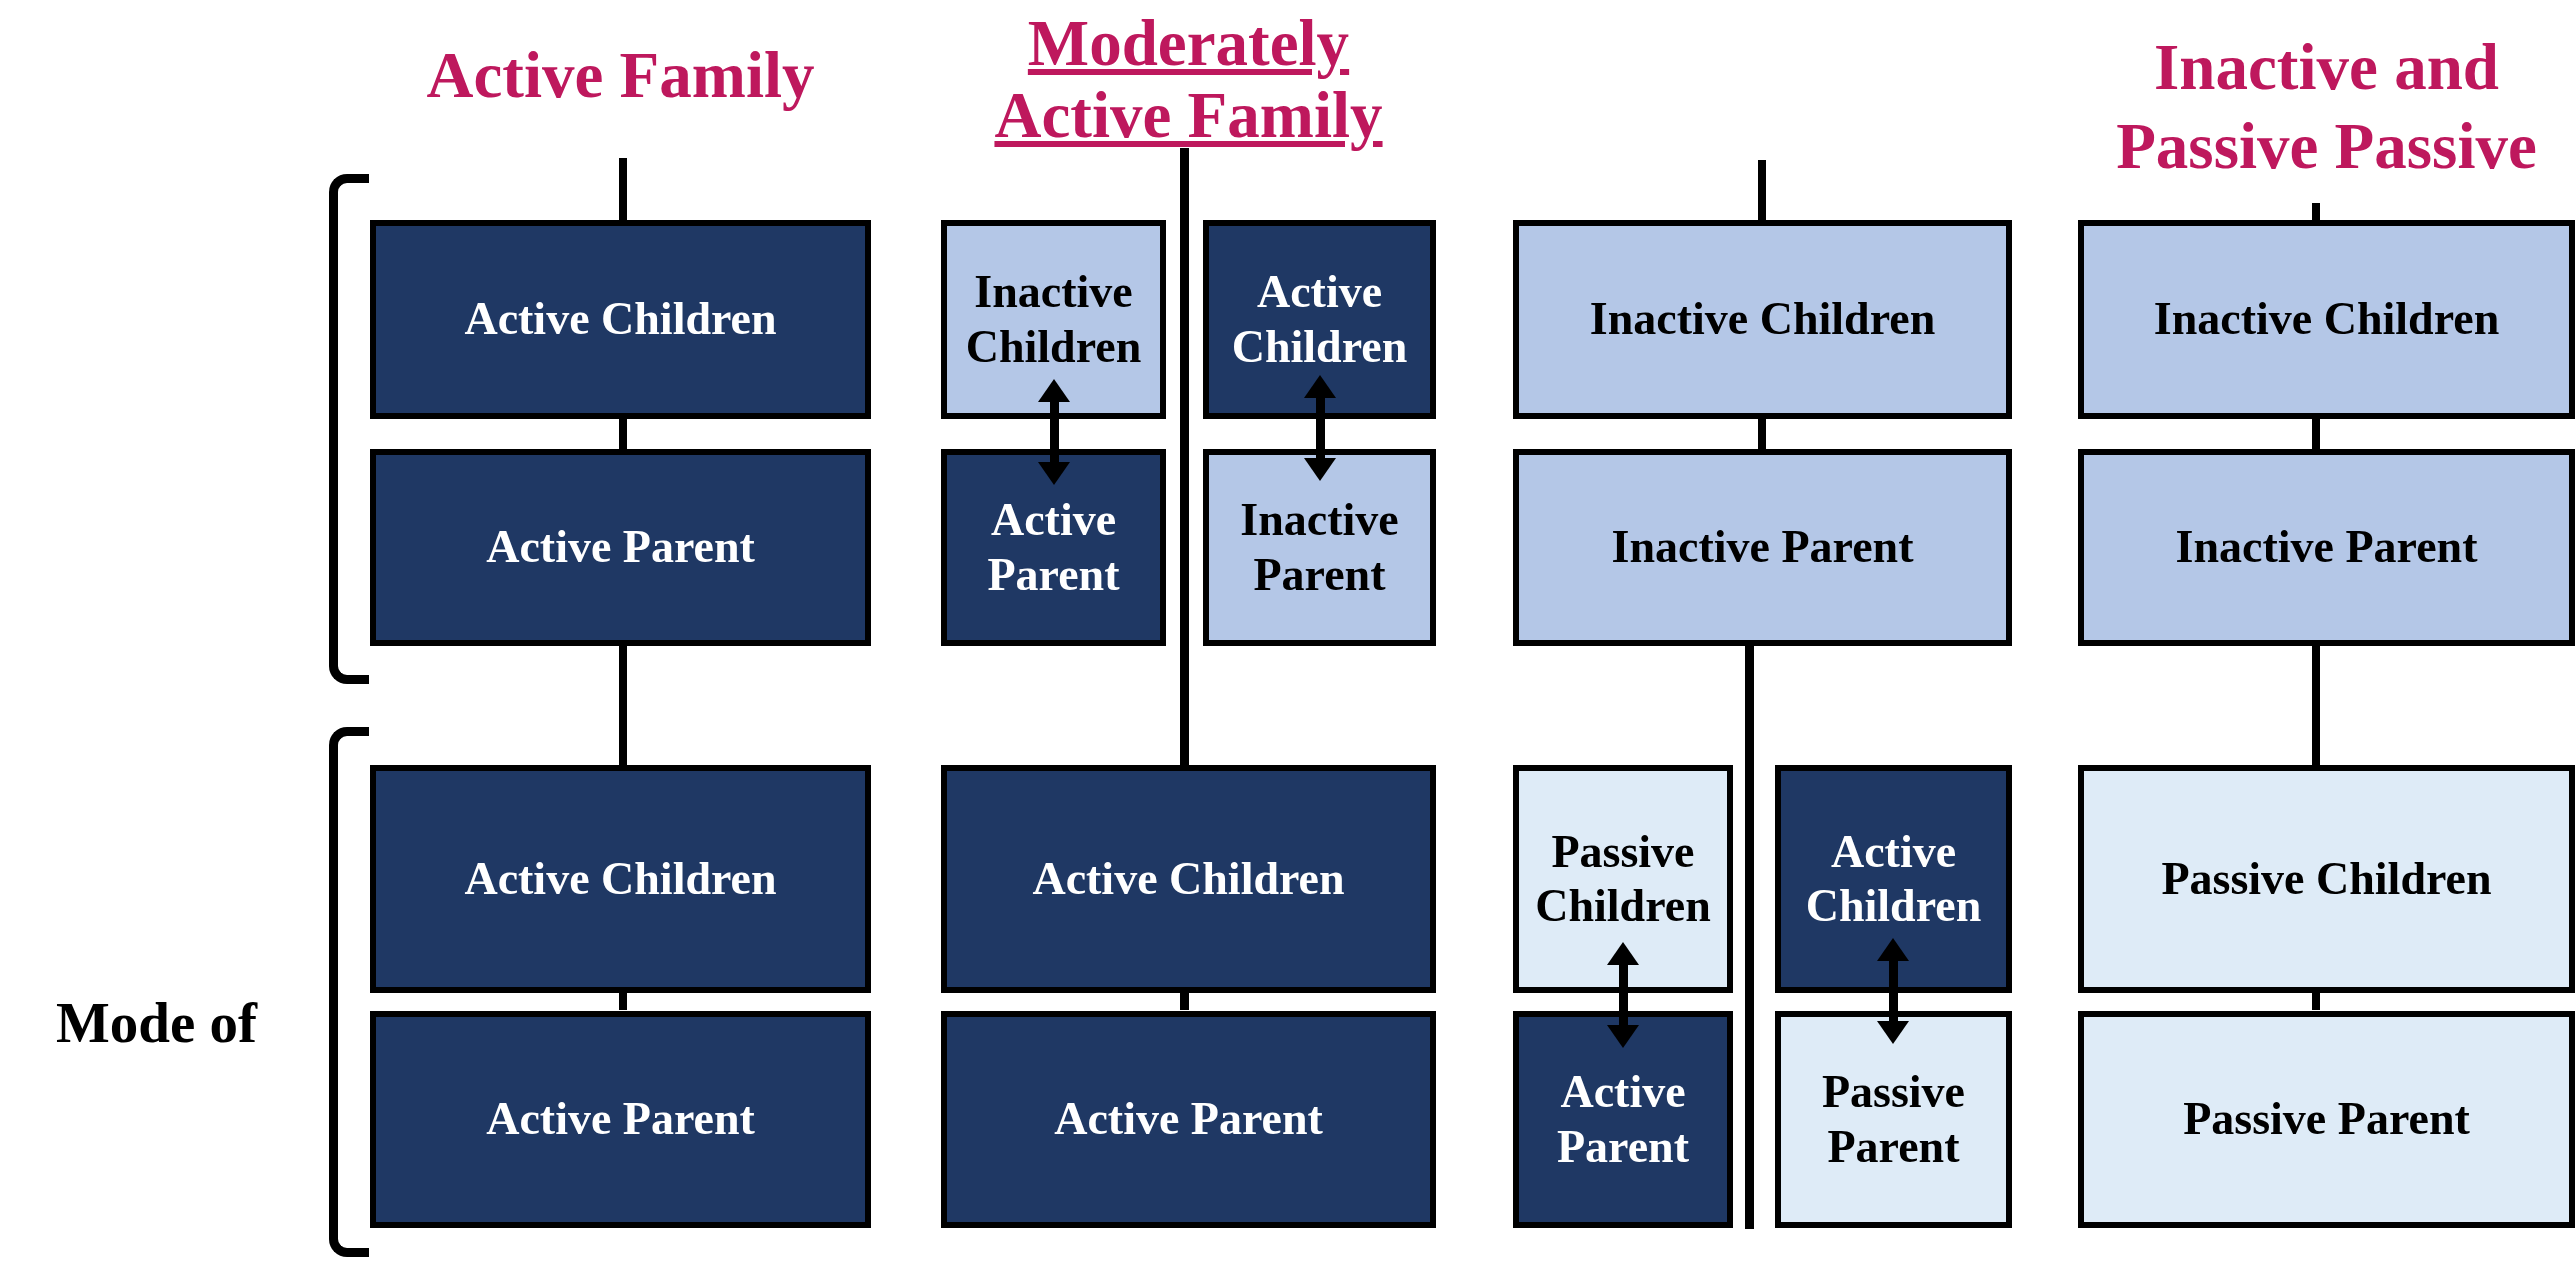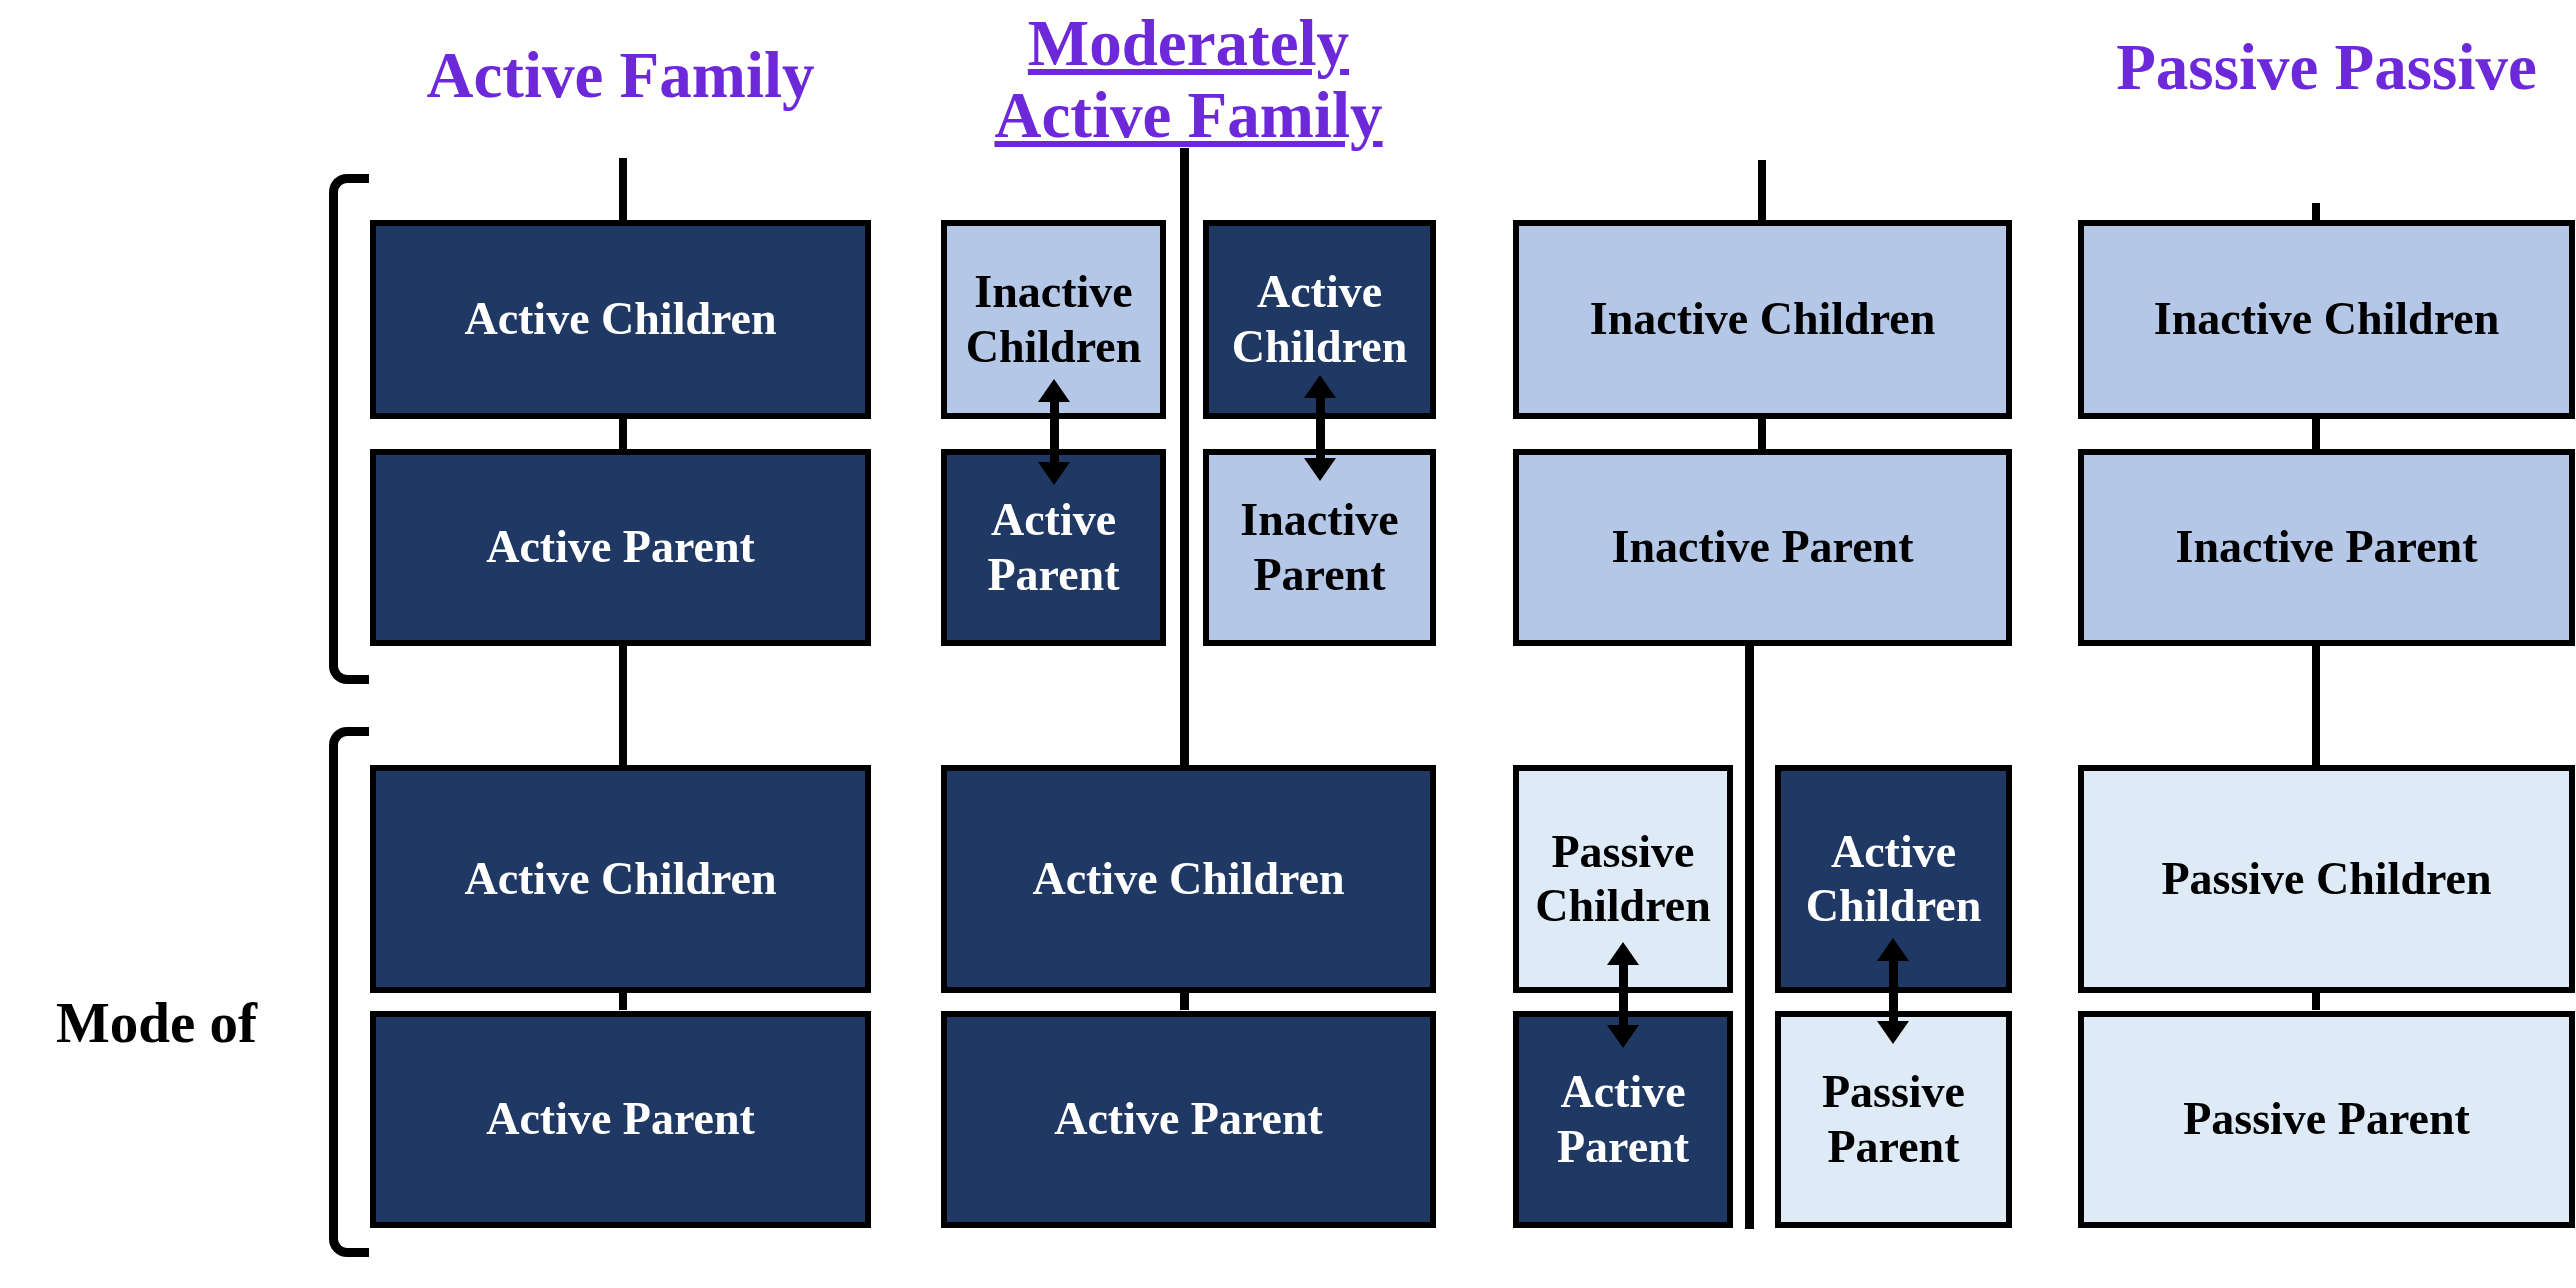--- a/index.html
+++ b/index.html
@@ -8,7 +8,7 @@
   .canvas{position:absolute;left:0;top:0;width:2576px;height:1288px;background:#ffffff;}
 
   
-  .col-title{position:absolute;text-align:center;font-weight:bold;color:#6d28d9;
+  .col-title{position:absolute;text-align:center;font-weight:bold;color:#be185d;
              font-size:65px;line-height:1.10;}
   .col-title div{white-space:nowrap;}
   .t1{left:370px;top:40px;width:501px;}

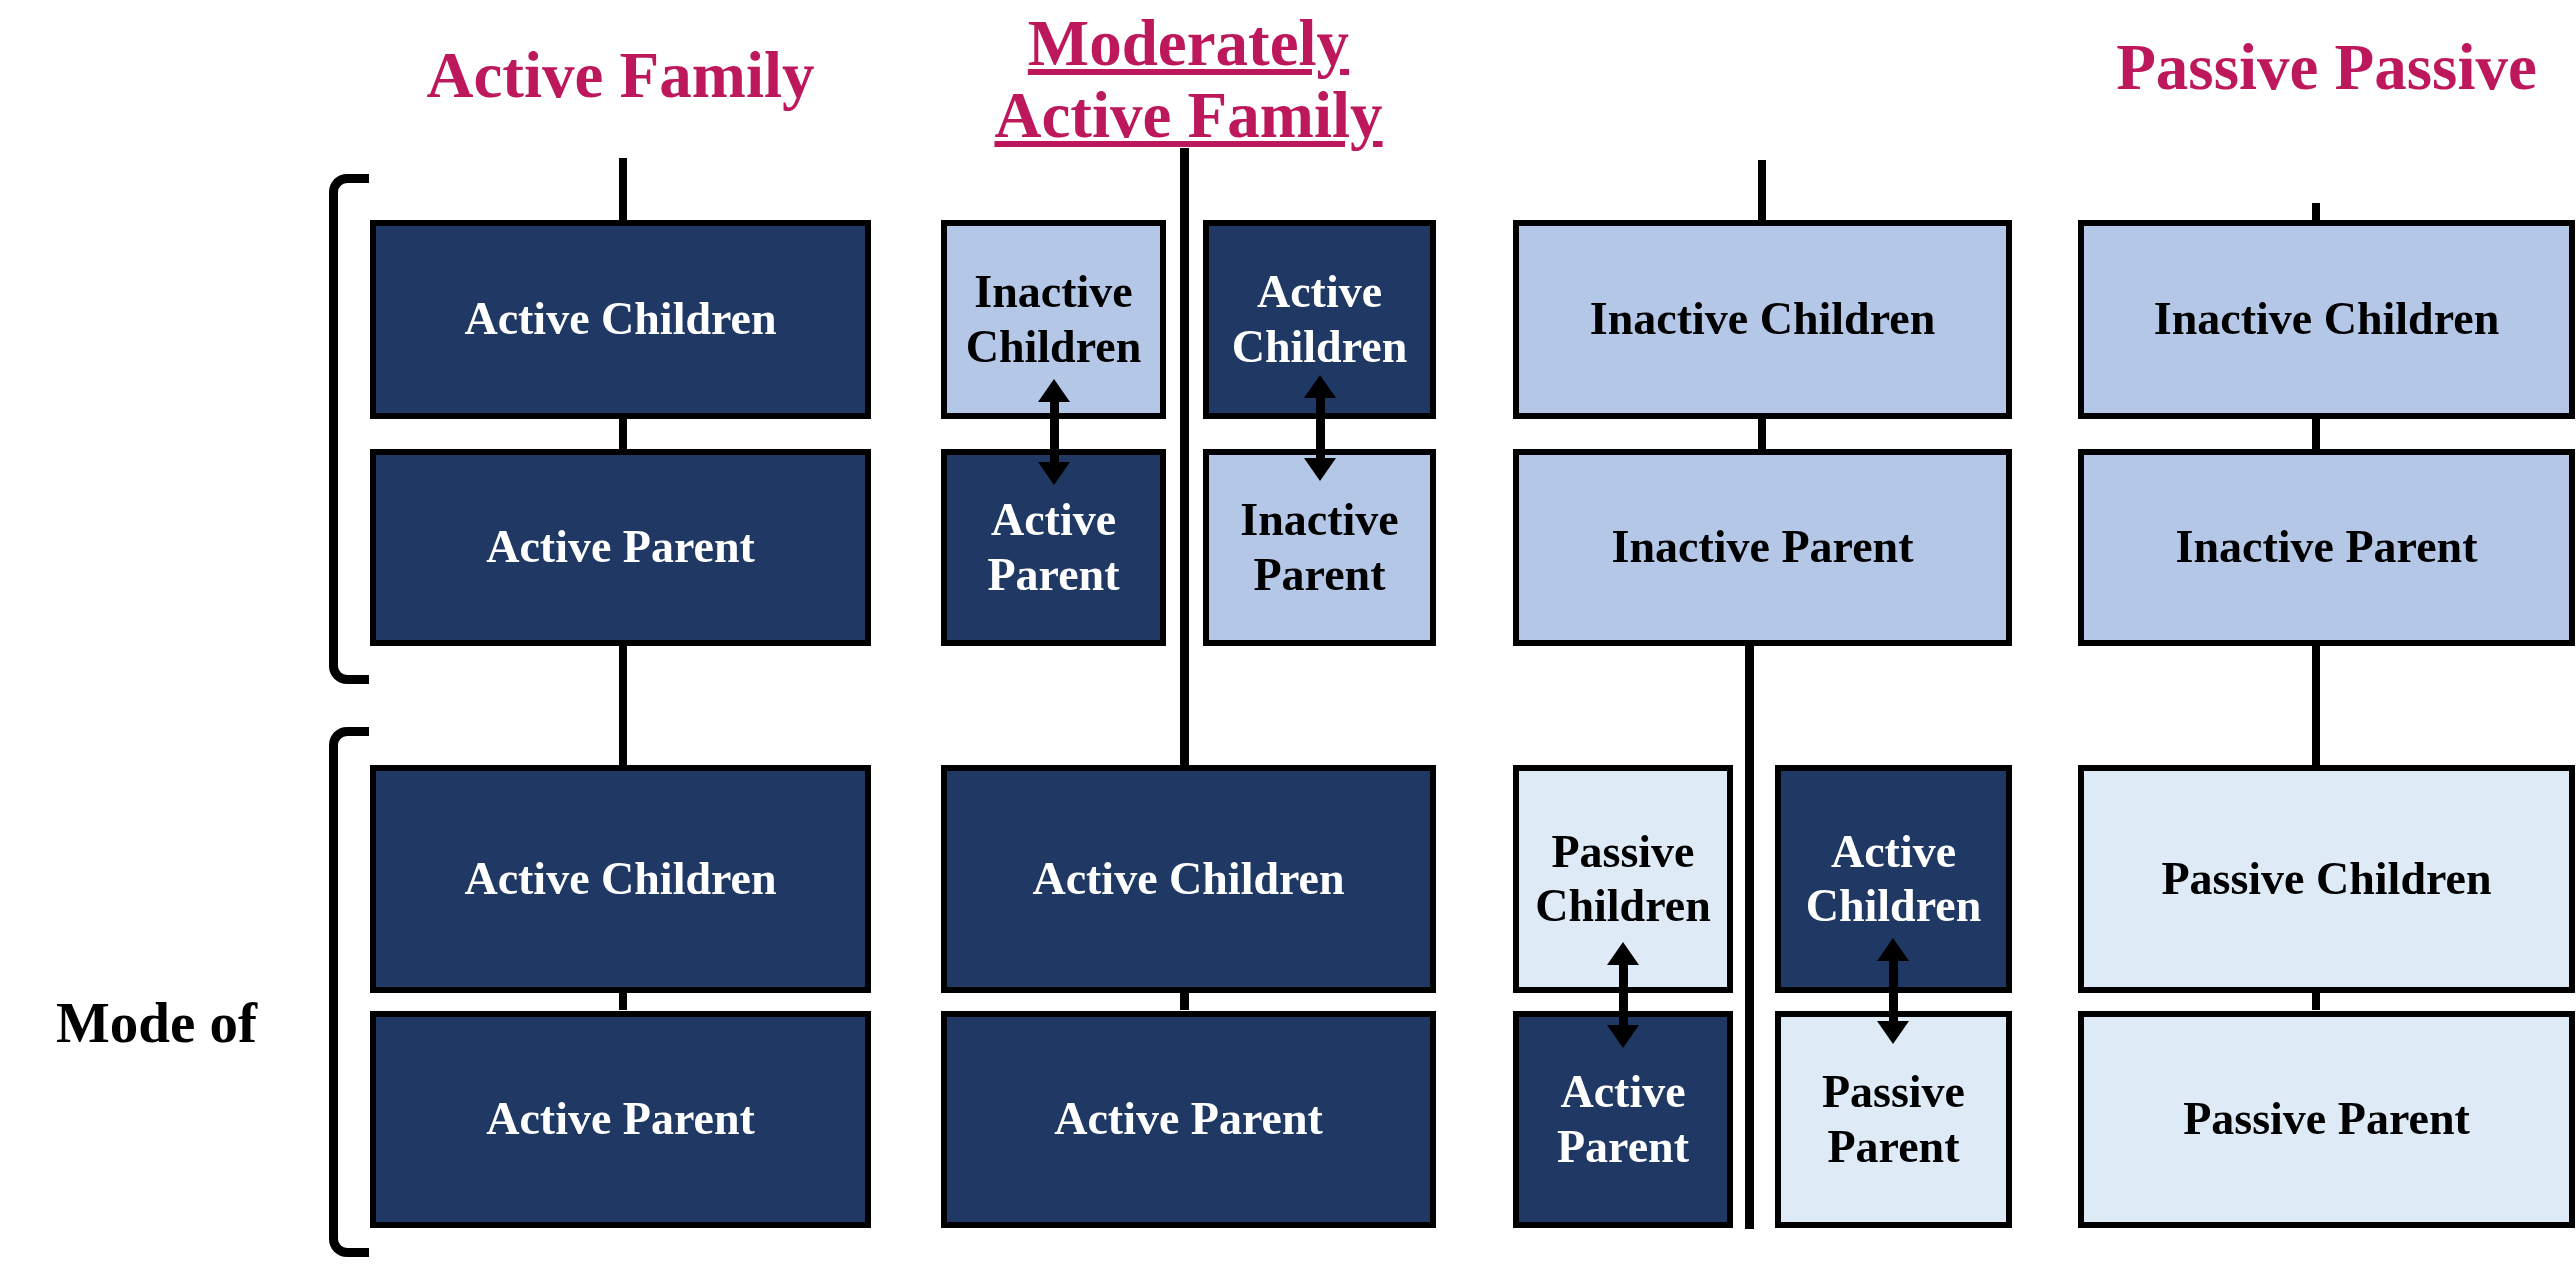--- a/index.html
+++ b/index.html
@@ -68,6 +68,7 @@
     <div>Active Family</div>
   </div>
   <div class="col-title t4">
+    <div>Inactive and</div>
     <div>Passive Passive</div>
   </div>
 

